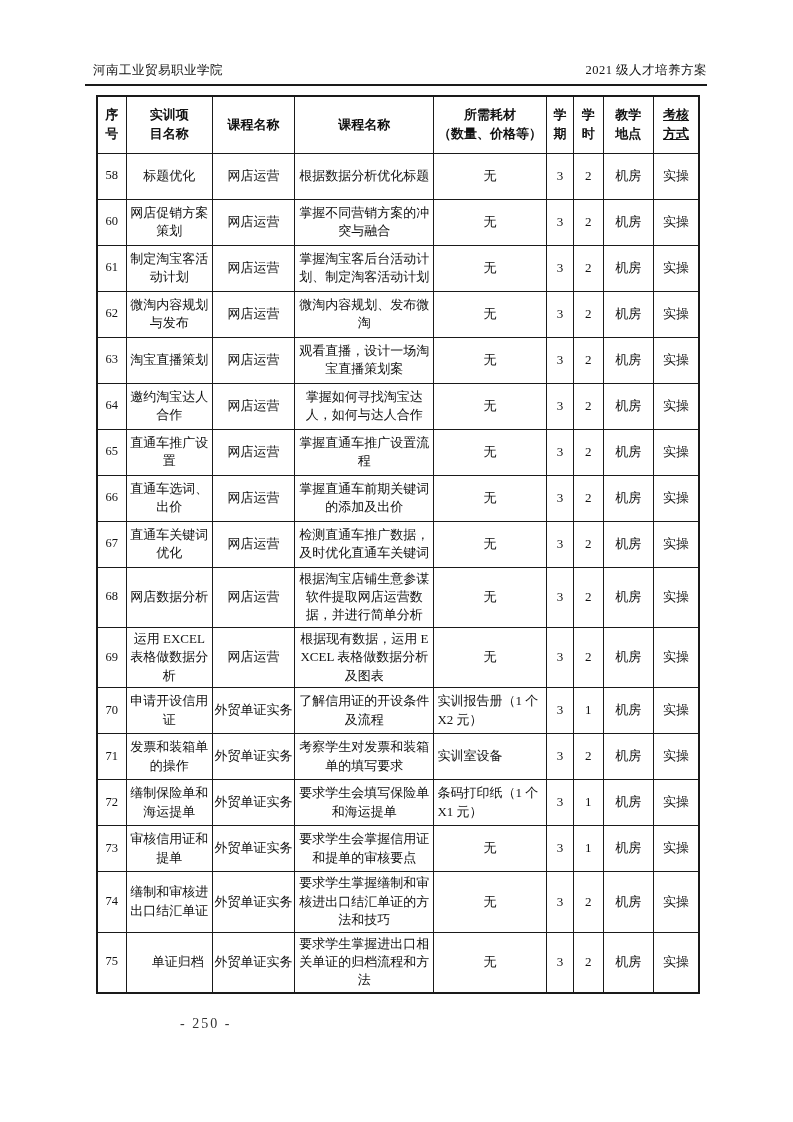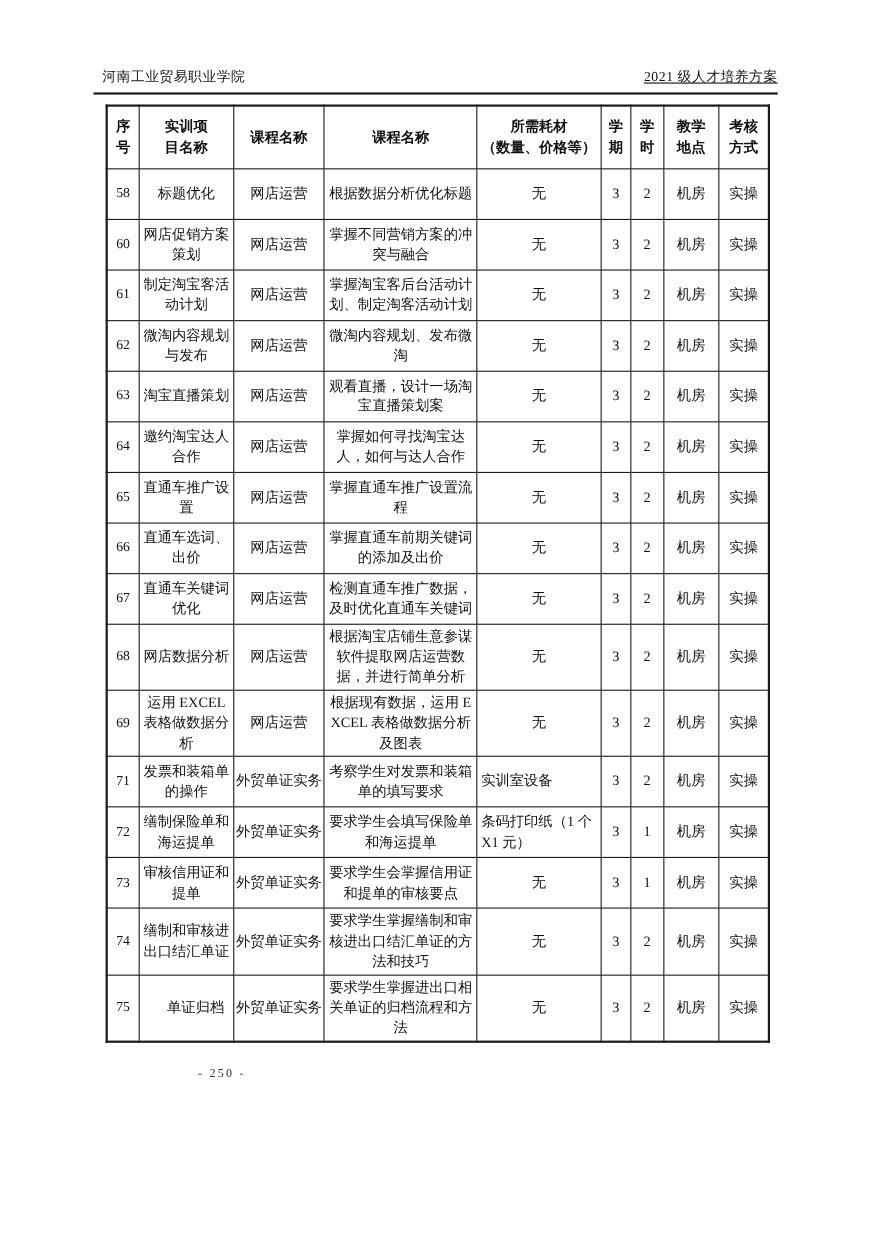--- a/index.html
+++ b/index.html
@@ -31,7 +31,7 @@
     letter-spacing: 0.5px;
   }
   .doc-header .left { padding-left: 8px; }
-  .doc-header .right { padding-right: 0px; text-decoration: underline; }
+  .doc-header .right { padding-right: 0px; }
 
   table.training-table {
     border-collapse: collapse;

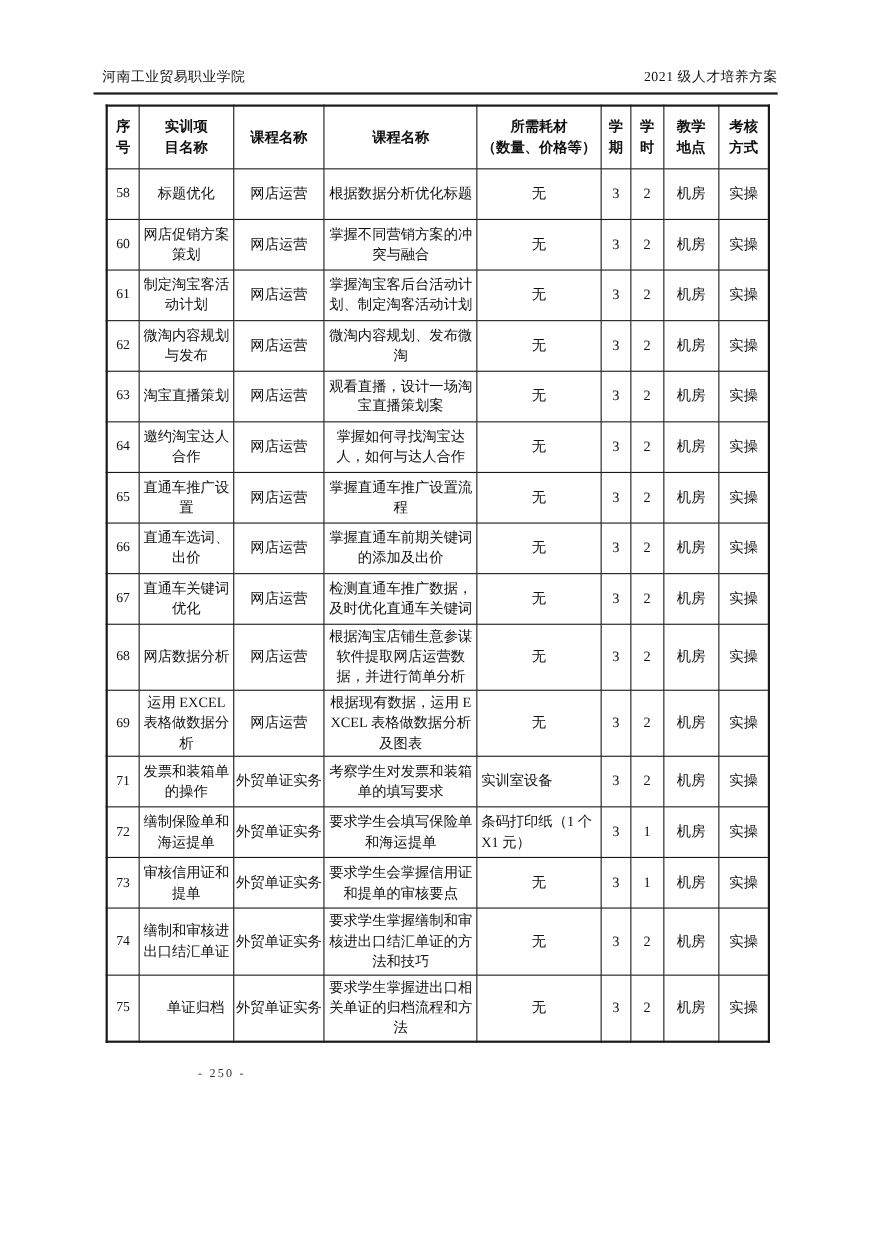--- a/index.html
+++ b/index.html
@@ -69,7 +69,7 @@
   th[data-name="column-header-semester"]   { width: 4.3%; }
   th[data-name="column-header-hours"]      { width: 4.6%; }
   th[data-name="column-header-location"]   { width: 8.3%; }
-  th[data-name="column-header-assessment"] { width: 7.3%; }
+  th[data-name="column-header-assessment"] { width: 7.3%; text-decoration: underline; }
 
   
   td.col-no, td.col-course, td.col-semester, td.col-hours,

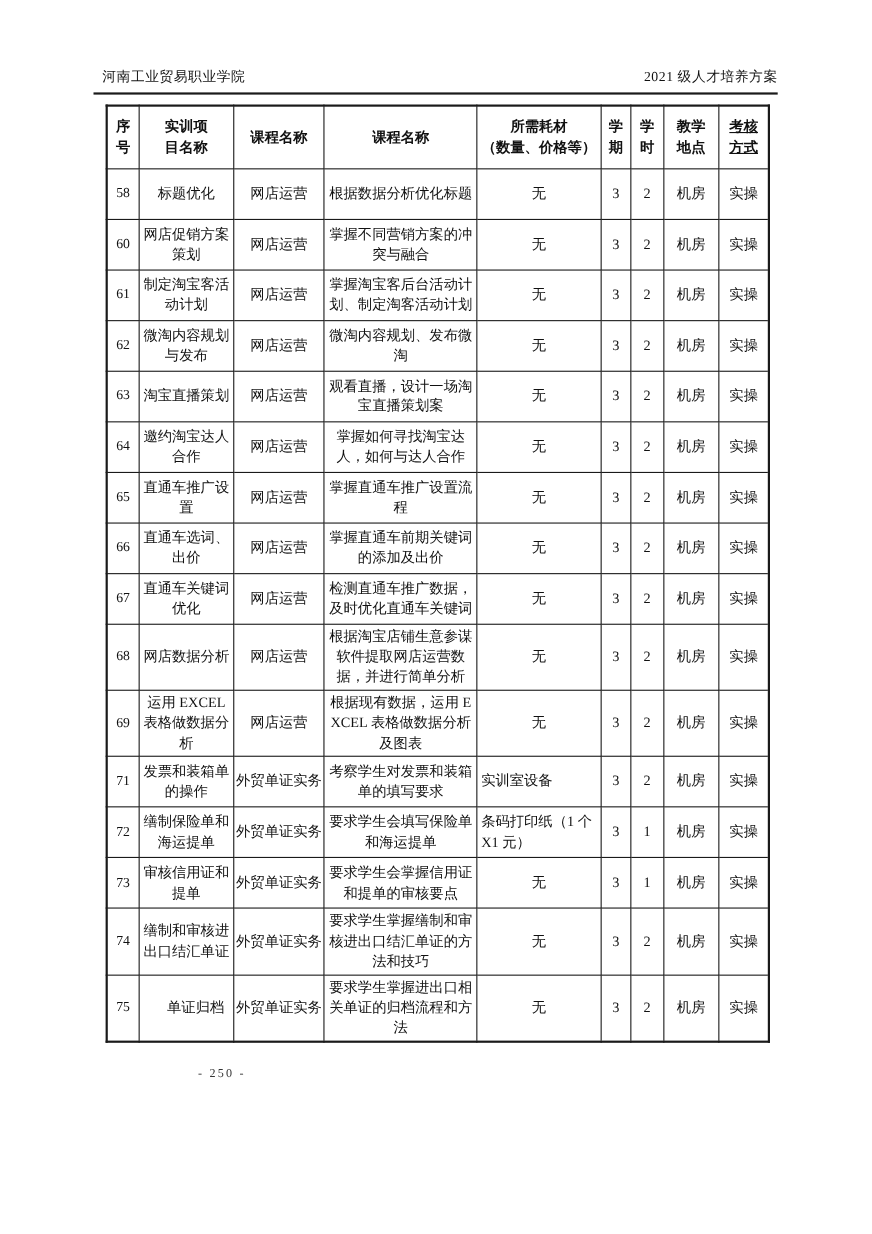--- a/index.html
+++ b/index.html
@@ -241,6 +241,17 @@
           <td class="col-location" data-name="cell-location">机房</td>
           <td class="col-assessment" data-name="cell-assessment">实操</td>
         </tr>
+        <tr data-name="table-row-70">
+          <td class="col-no" data-name="cell-no">70</td>
+          <td class="col-project" data-name="cell-project">申请开设信用证</td>
+          <td class="col-course" data-name="cell-course">外贸单证实务</td>
+          <td class="col-objective" data-name="cell-objective">了解信用证的开设条件及流程</td>
+          <td class="col-materials left" data-name="cell-materials">实训报告册（1 个X2 元）</td>
+          <td class="col-semester" data-name="cell-semester">3</td>
+          <td class="col-hours" data-name="cell-hours">1</td>
+          <td class="col-location" data-name="cell-location">机房</td>
+          <td class="col-assessment" data-name="cell-assessment">实操</td>
+        </tr>
         <tr data-name="table-row-71">
           <td class="col-no" data-name="cell-no">71</td>
           <td class="col-project" data-name="cell-project">发票和装箱单的操作</td>

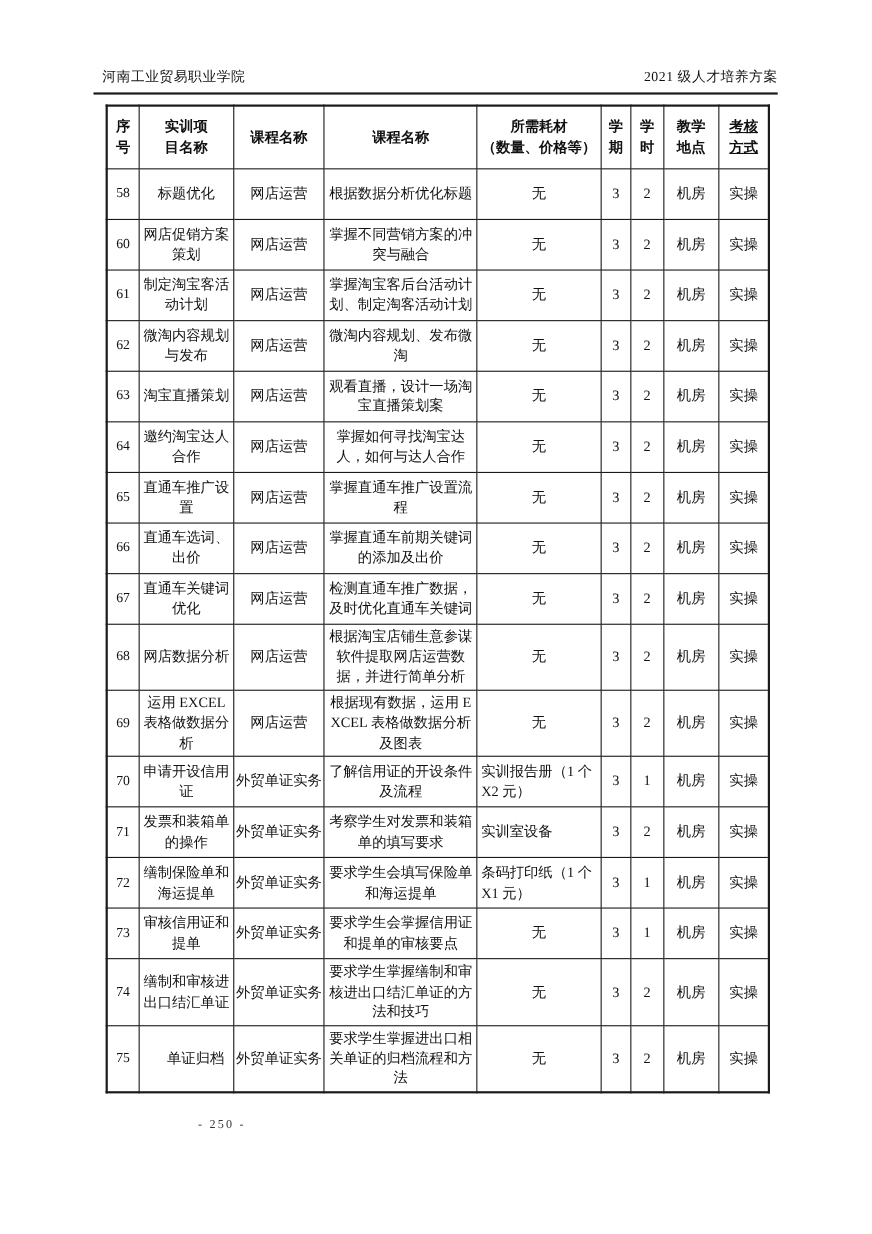--- a/index.html
+++ b/index.html
@@ -83,7 +83,7 @@
   .doc-footer {
     margin-top: 22px;
     margin-left: 95px;
-    font-size: 11px;
+    font-size: 14px;
     color: #333;
     letter-spacing: 2px;
   }

